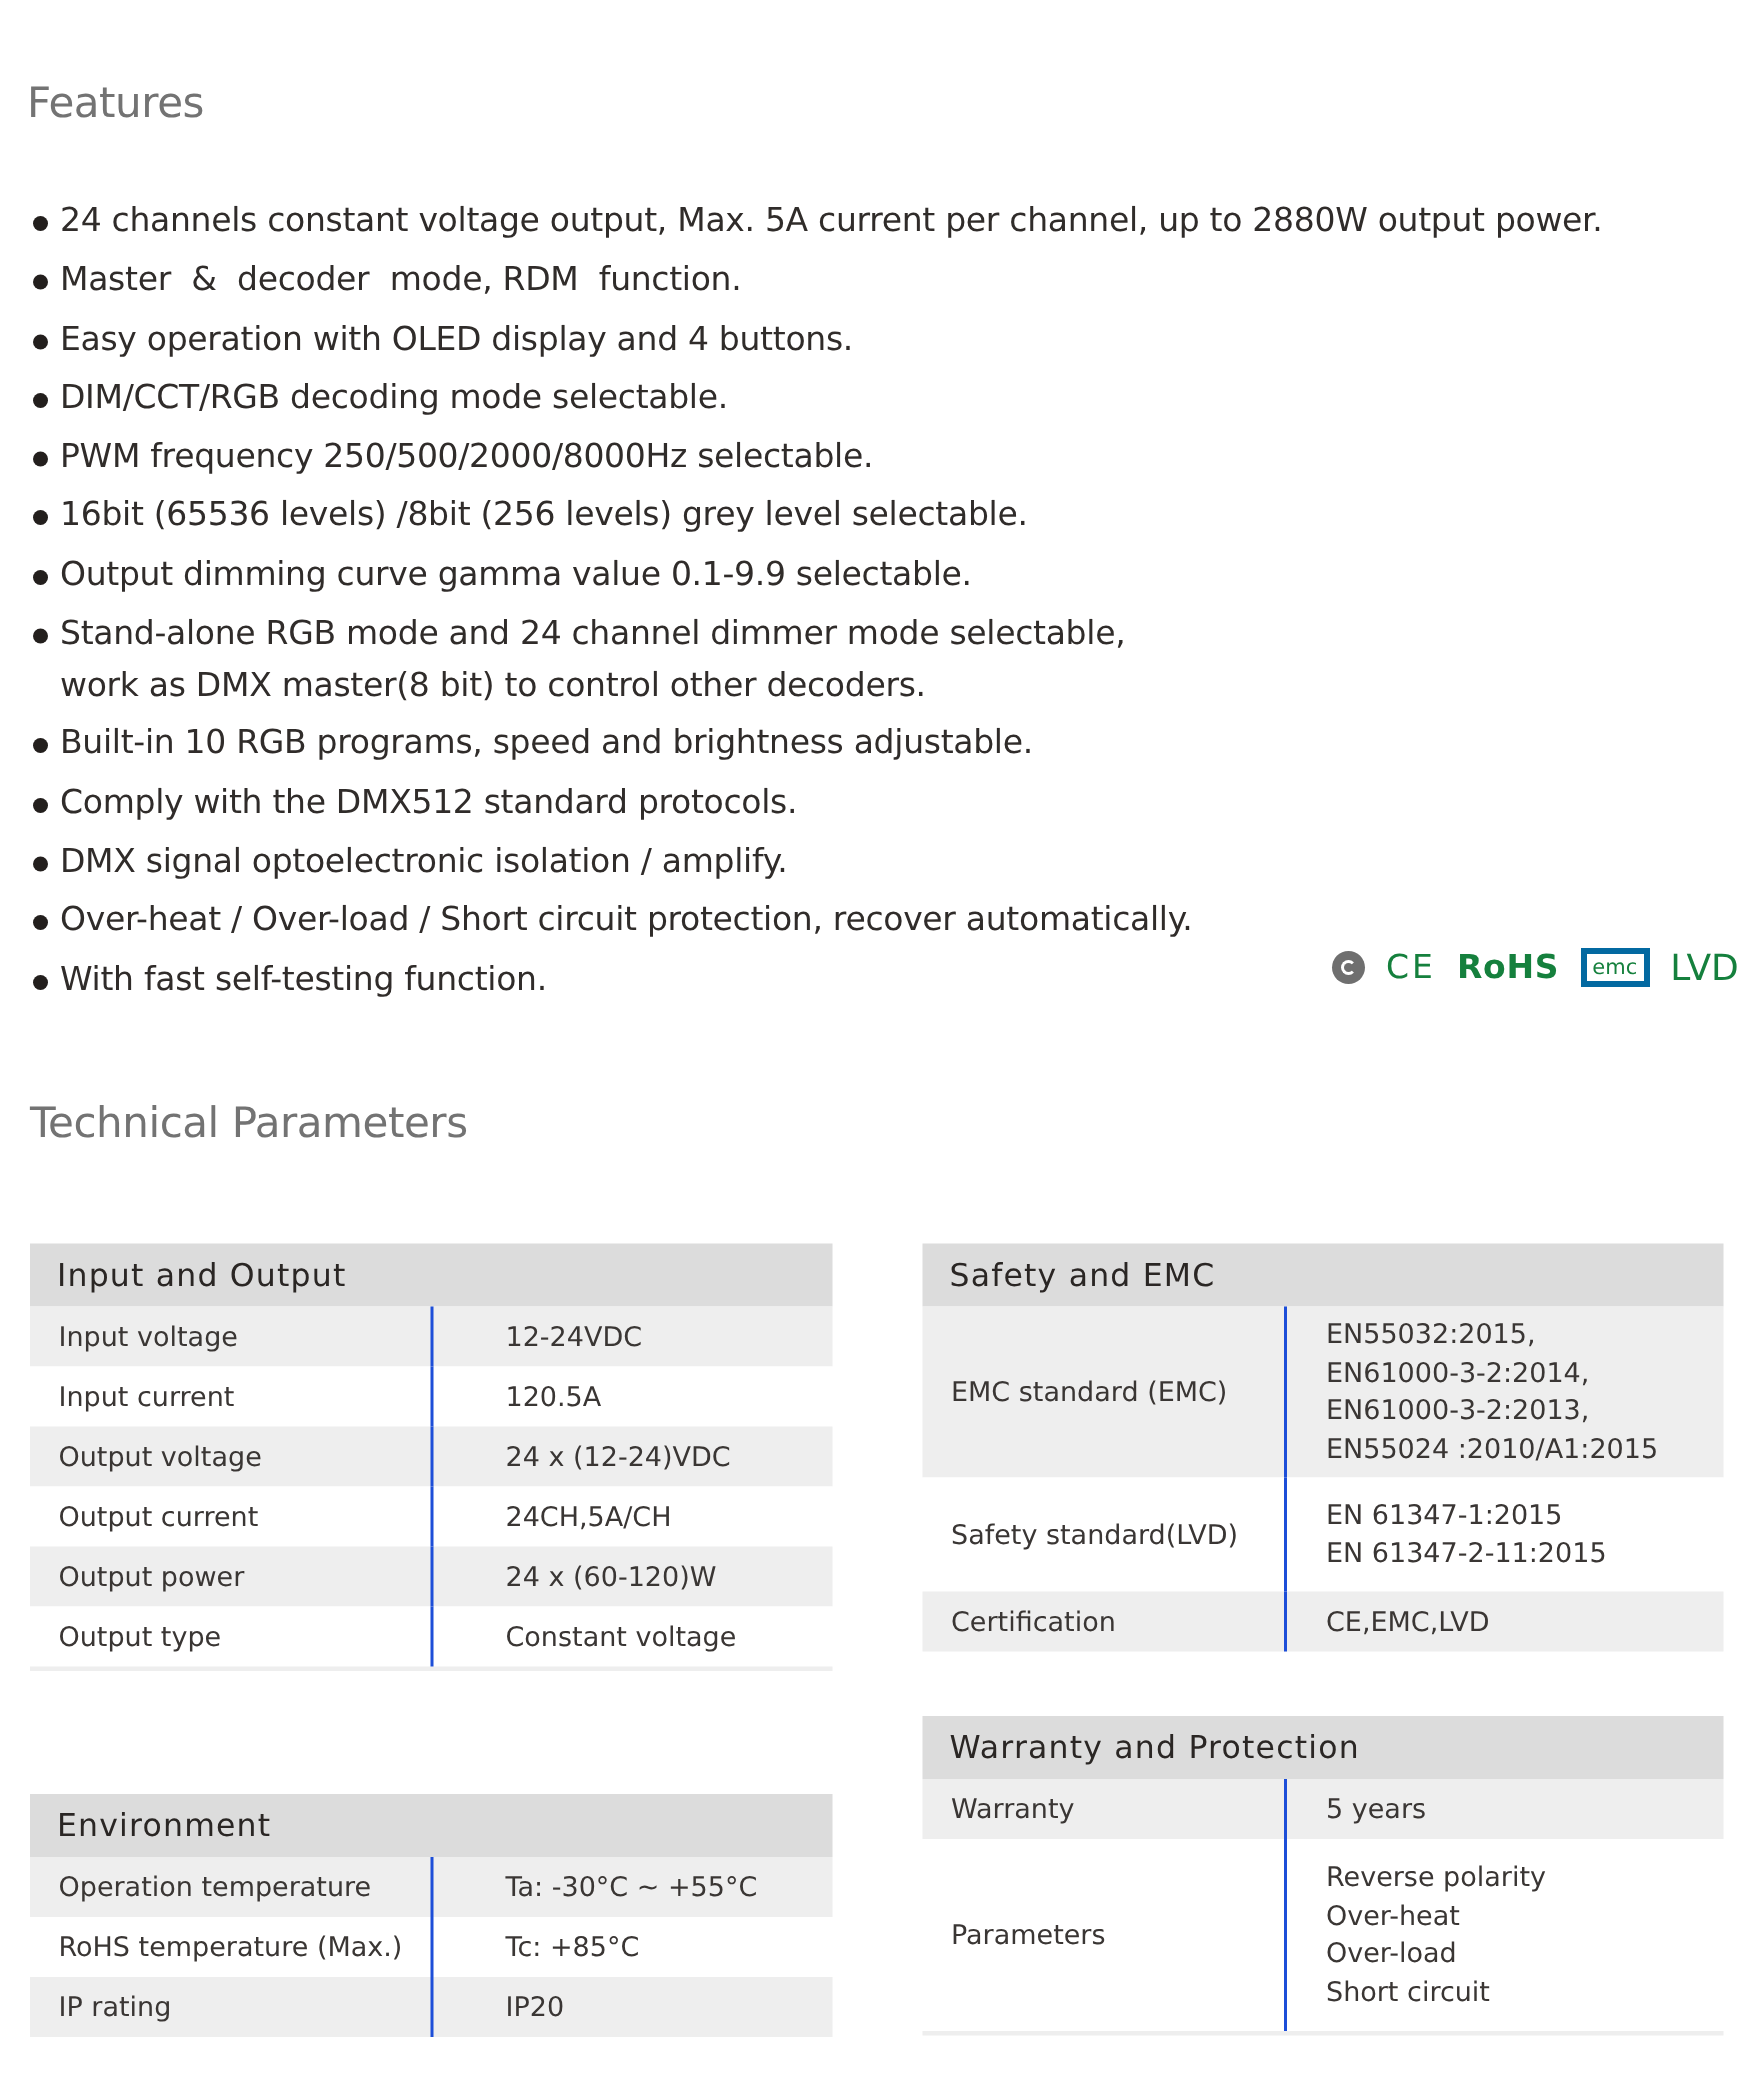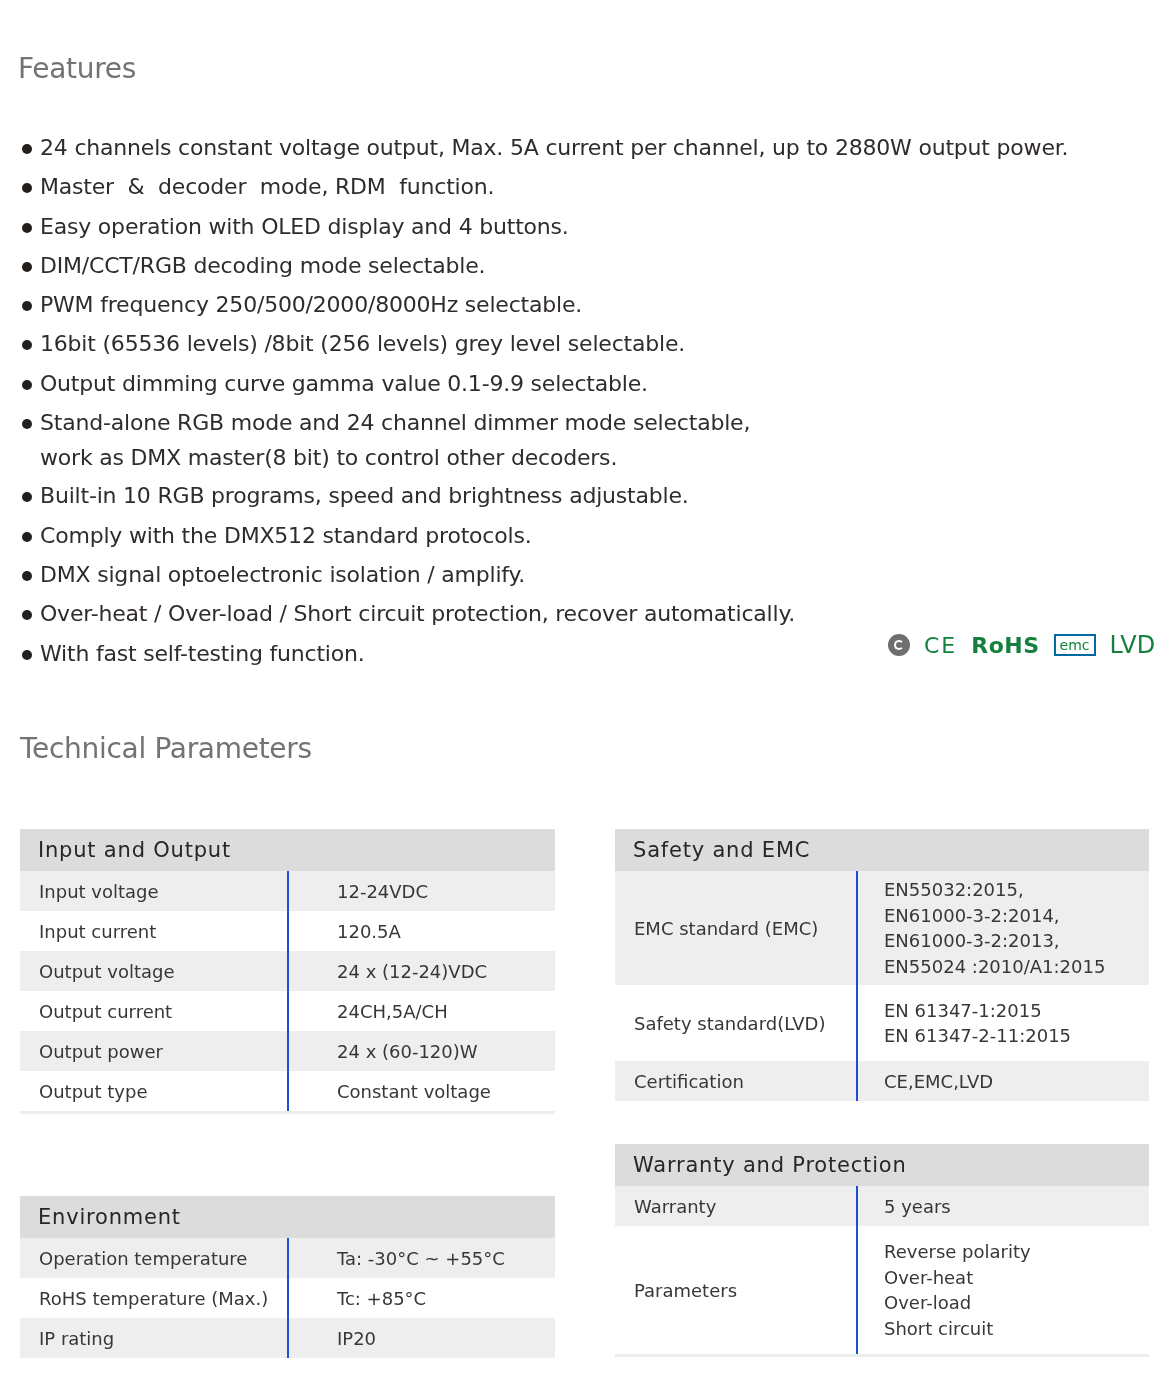--- a/index.html
+++ b/index.html
@@ -43,7 +43,7 @@
   .cert-ce { font-size: 22px; letter-spacing: 2px; font-family: "DejaVu Sans", sans-serif; }
   .cert-rohs { font-size: 22px; font-weight: bold; letter-spacing: 0.5px; }
   .cert-emc {
-    border: 2px solid #0369a1; font-size: 14px; padding: 0 4px; line-height: 18px;
+    border: 4px solid #0369a1; font-size: 14px; padding: 0 4px; line-height: 18px;
   }
   .cert-lvd { font-size: 24px; margin-right: 0; }
 

